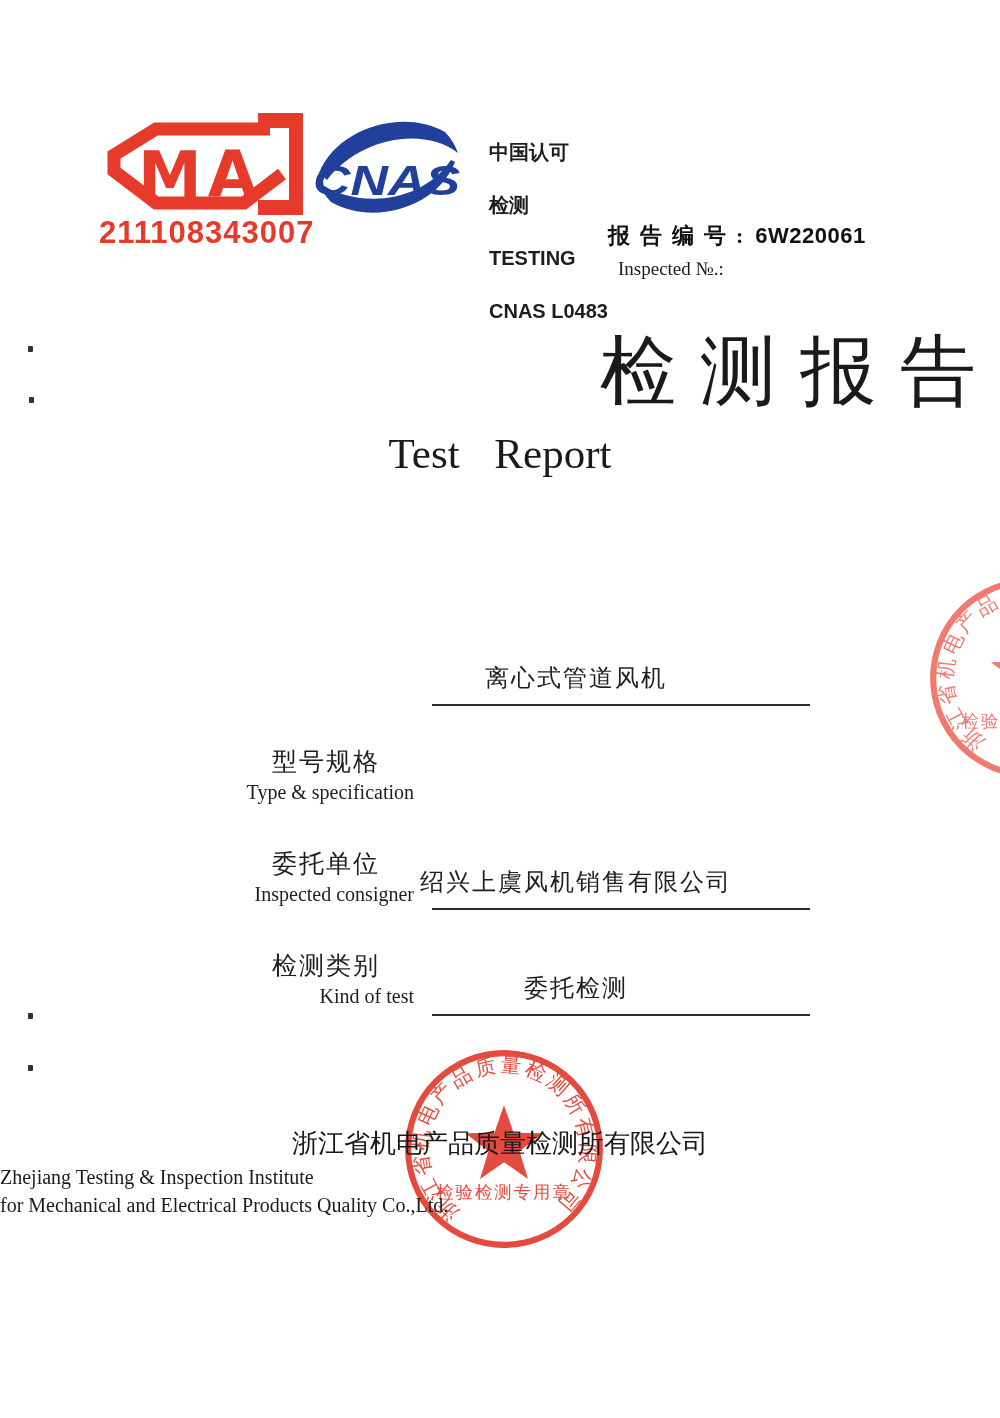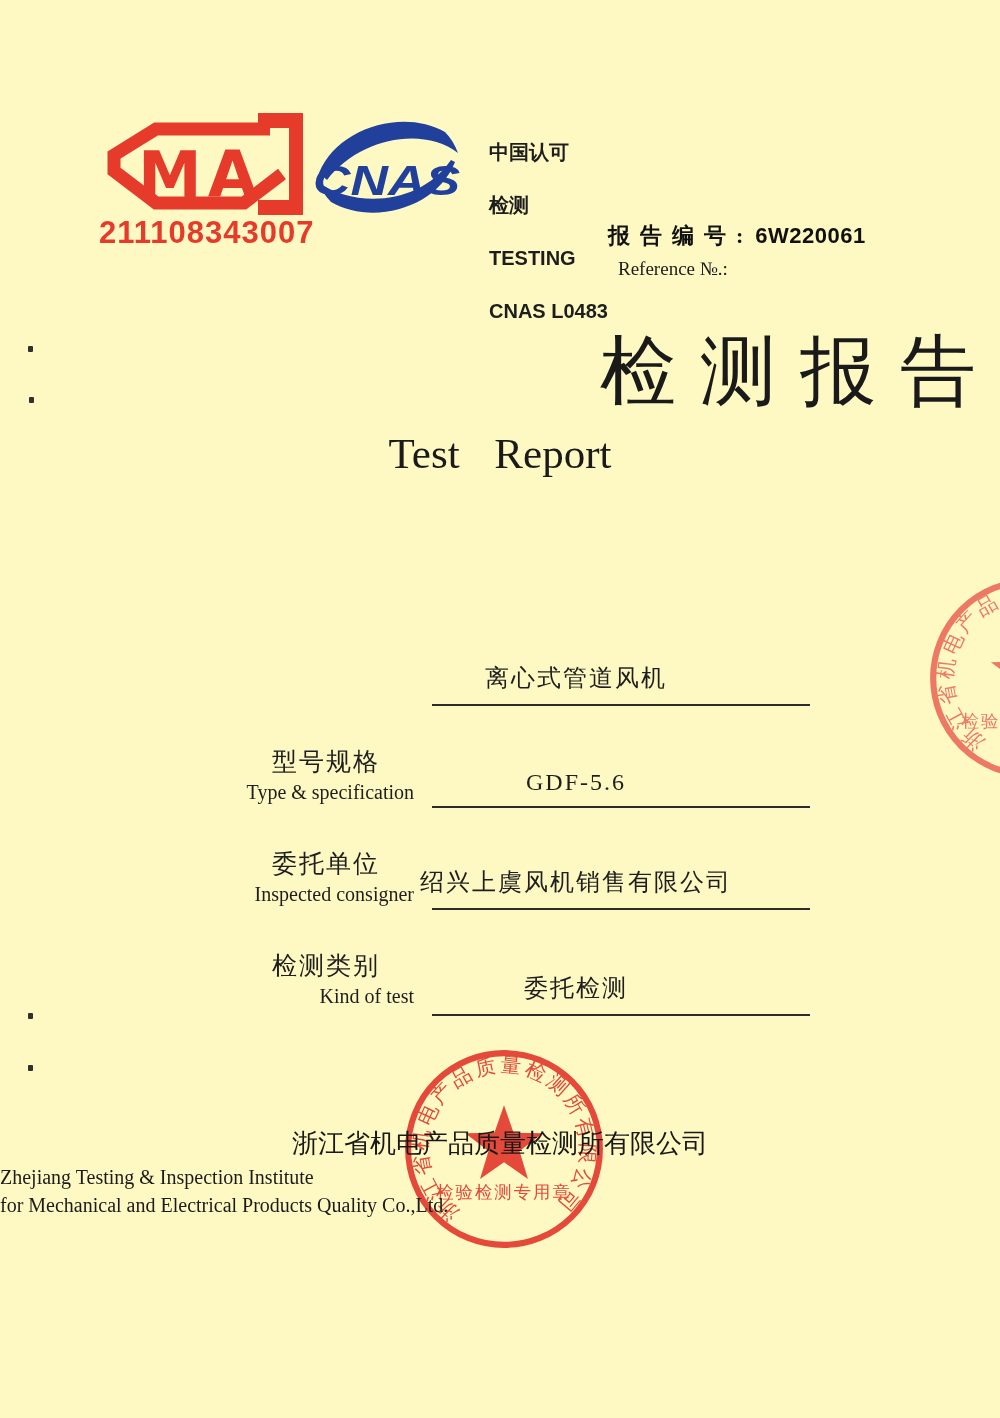--- a/index.html
+++ b/index.html
@@ -5,7 +5,7 @@
   html,body{margin:0;padding:0;background:#e8e8e8;}
   #page{
     position:relative;width:1000px;height:1418px;margin:0 auto;
-    background:#fef9c3;overflow:hidden;
+    background:#ffffff;overflow:hidden;
     font-family:"Liberation Serif","DejaVu Serif",serif;color:#1e1e1e;
   }
   .abs{position:absolute;}

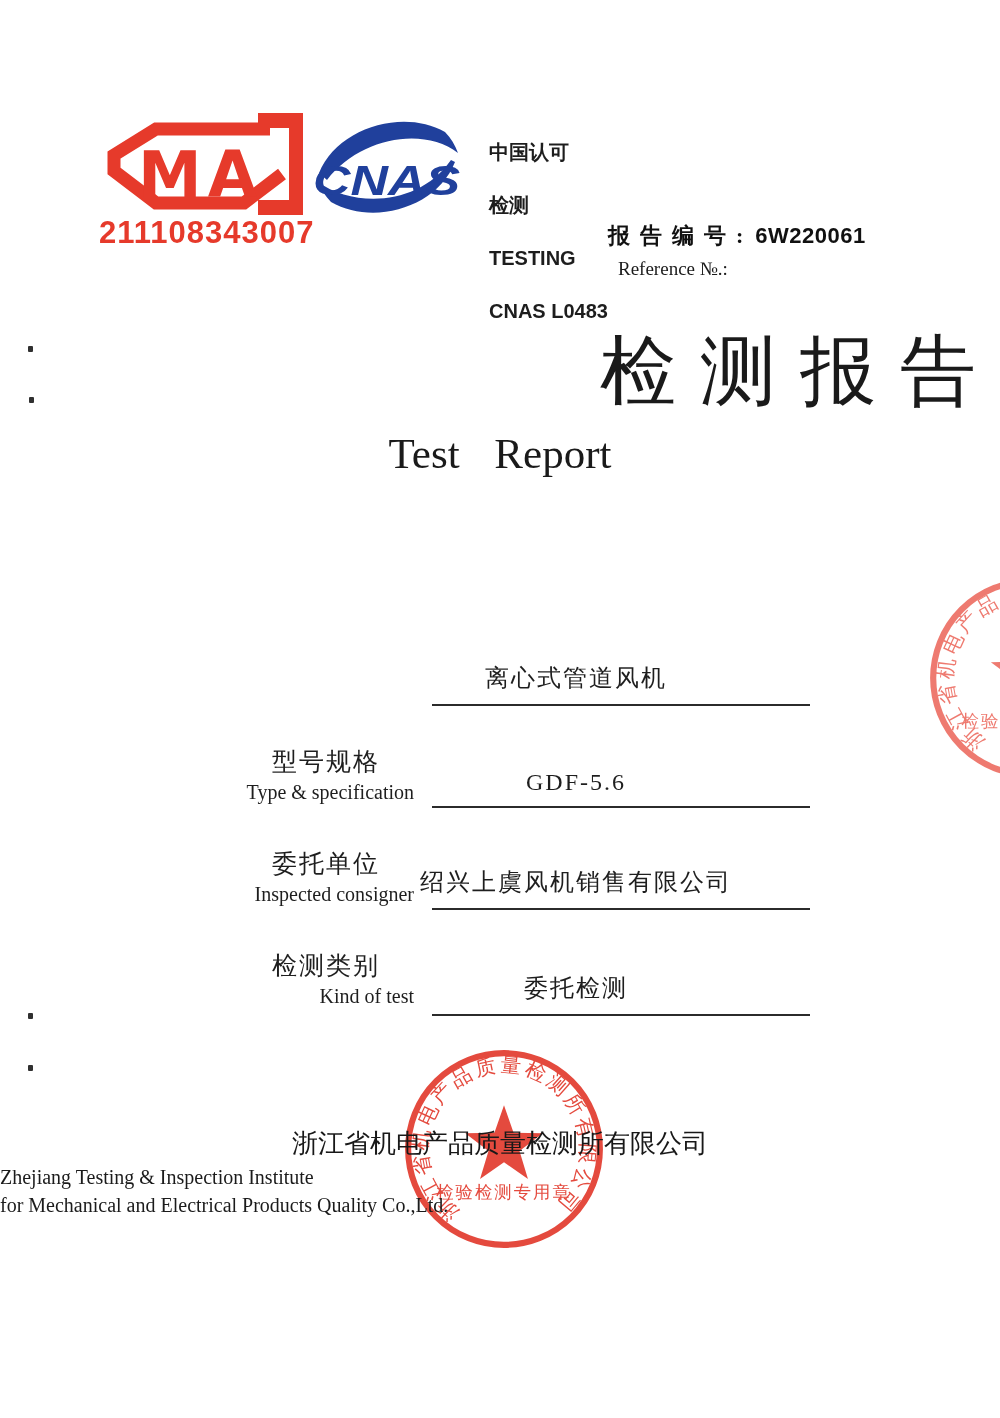--- a/index.html
+++ b/index.html
@@ -79,7 +79,7 @@
   <div class="abs report-no">
     <span class="zh">报告编号:</span><span class="val">6W220061</span>
   </div>
-  <div class="abs reference">Reference №.:</div>
+  <div class="abs reference">Inspected №.:</div>
 
   <div class="abs title-zh">检测报告</div>
   <div class="abs title-en">Test Report</div>

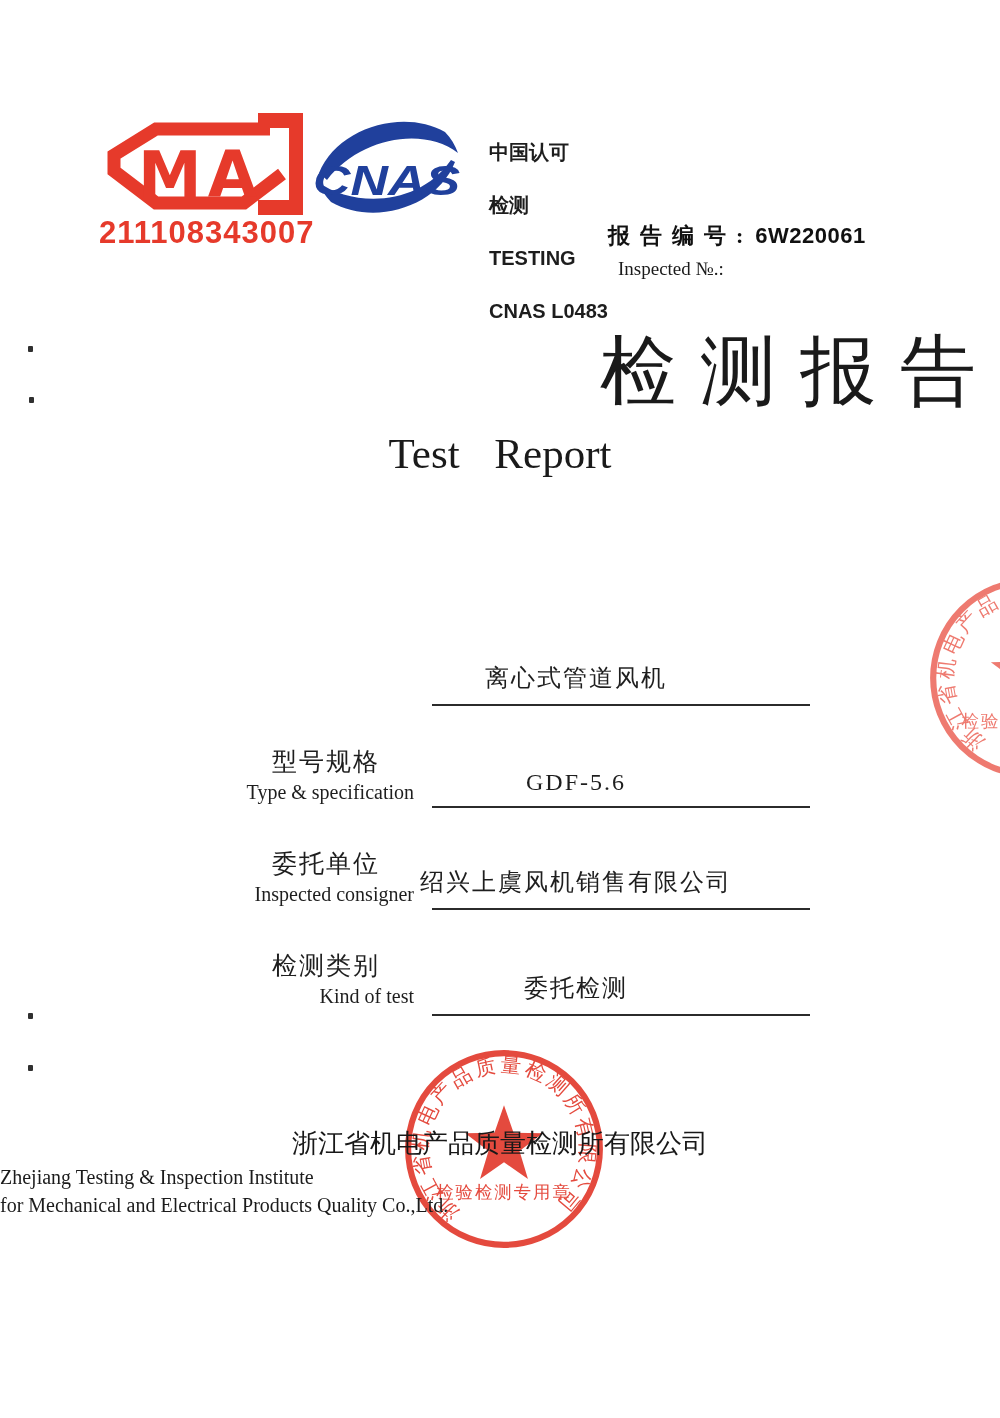--- a/index.html
+++ b/index.html
@@ -95,9 +95,6 @@
       <span class="label-zh">型号规格</span>
       <span class="label-en">Type &amp; specification</span>
     </div>
-    <div class="value-box">
-      <span class="value">GDF-5.6</span>
-    </div>
   </div>
 
   <div class="abs field-row" style="top:844px">

